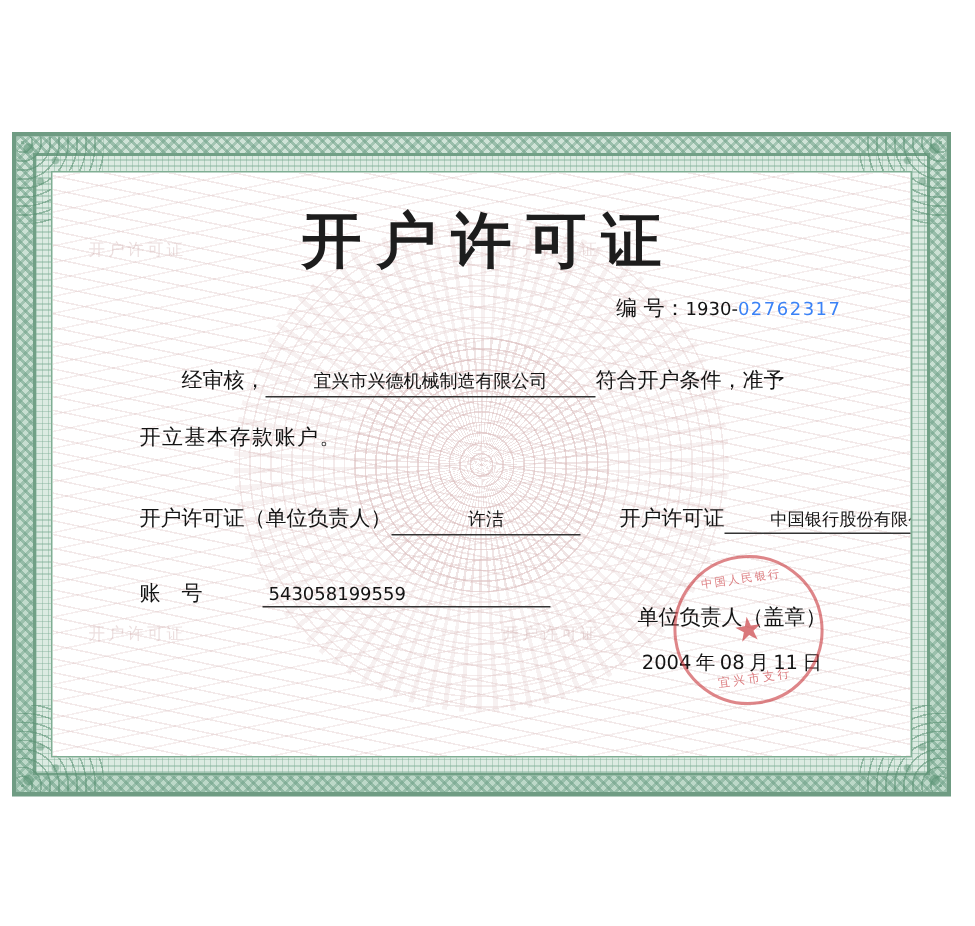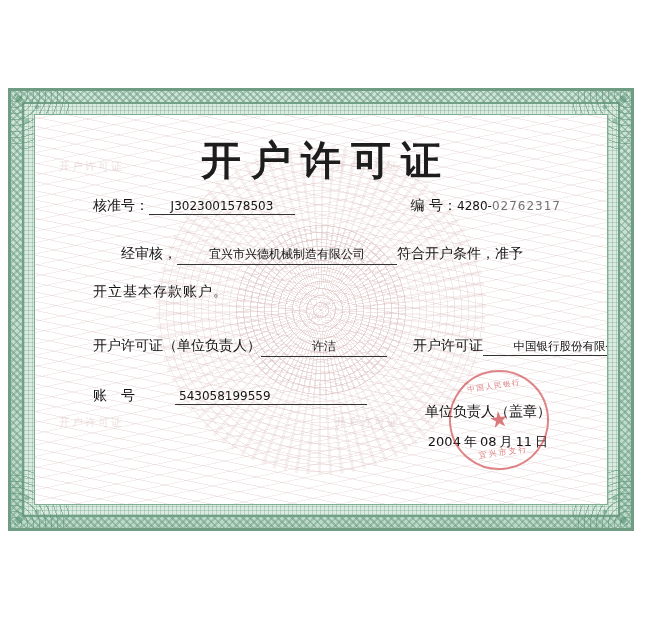--- a/index.html
+++ b/index.html
@@ -238,9 +238,6 @@
 
       <div class="doc-title">开户许可证</div>
 
-      <div class="row" id="approval-row">
-        <span class="label">核准号：</span><span class="field">J3023001578503</span>
-      </div>
 
       <div class="row" id="number-row">
         <span class="label">编 号：</span><span class="val-sm">4280-</span><span class="val-sm" id="number-red">02762317</span>

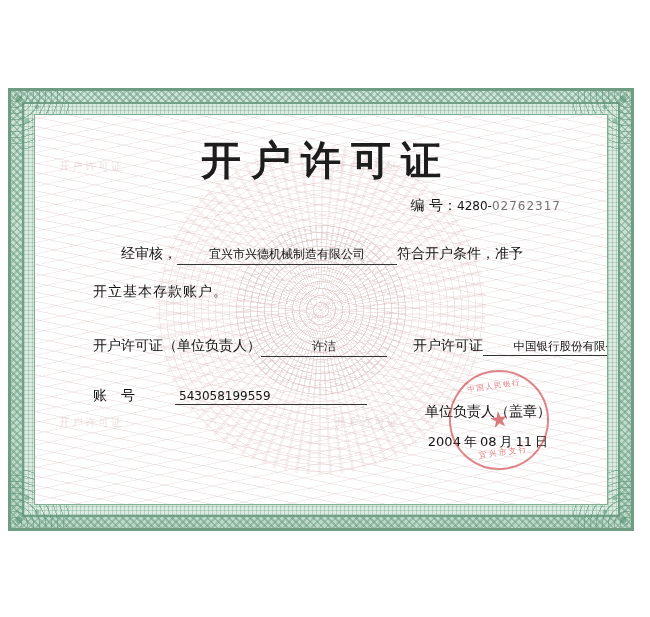--- a/index.html
+++ b/index.html
@@ -240,7 +240,7 @@
 
 
       <div class="row" id="number-row">
-        <span class="label">编 号：</span><span class="val-sm">4280-</span><span class="val-sm" id="number-red">02762317</span>
+        <span class="label">编 号：</span><span class="val-sm">1930-</span><span class="val-sm" id="number-red">02762317</span>
       </div>
 
       <div class="row" id="body-line2">开立基本存款账户。</div>

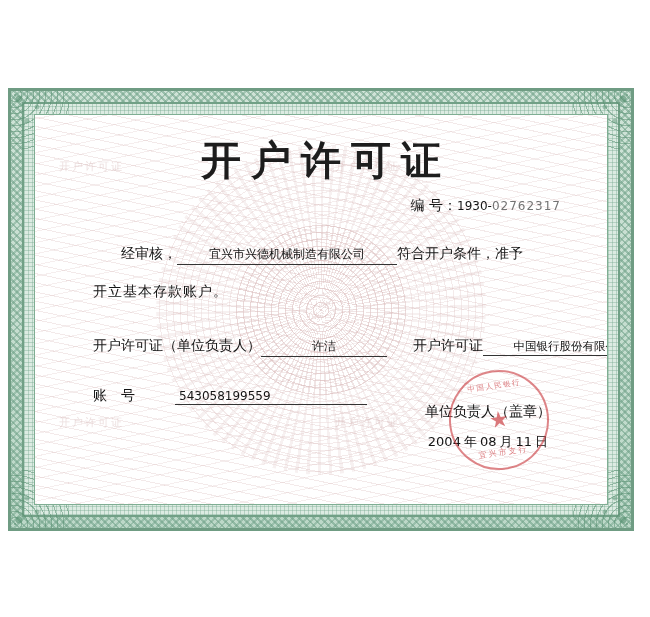--- a/index.html
+++ b/index.html
@@ -155,7 +155,7 @@
   #approval-row .field { min-width: 138px; }
 
   #number-row { right: 46px; top: 82px; text-align: right; }
-  #number-red { color: #737373; letter-spacing: 1px; }
+  #number-red { color: #3b82f6; letter-spacing: 1px; }
 
   #body-line1 { left: 86px; top: 130px; }
   #body-line1 .field { min-width: 212px; }

